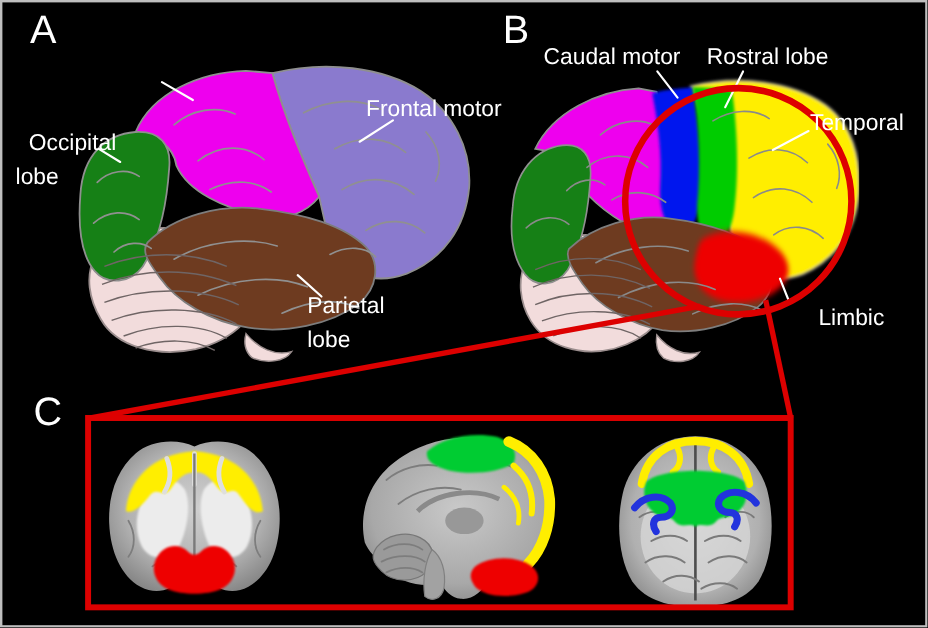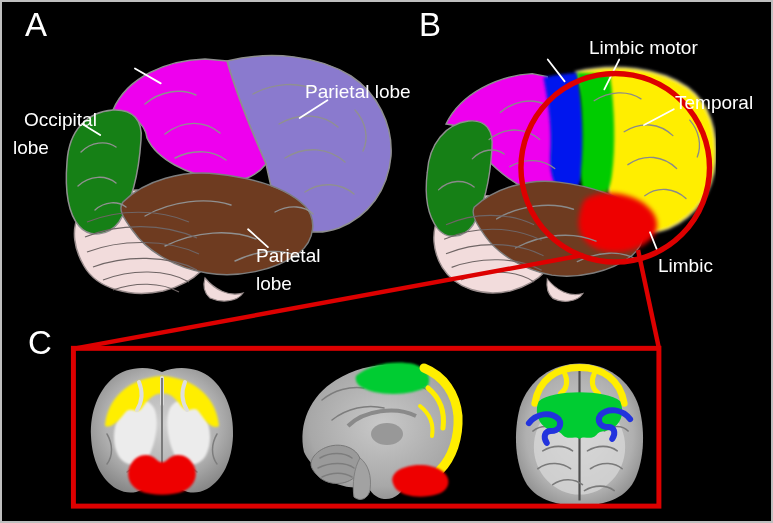--- a/index.html
+++ b/index.html
@@ -225,6 +225,7 @@
   <div class="lbl" style="left:254px;top:244px">Parietal</div>
   <div class="lbl" style="left:254px;top:272px">lobe</div>
 
+  <div class="lbl" style="left:451px;top:36px">Caudal motor</div>
   <div class="lbl" style="left:587px;top:36px">Limbic motor</div>
   <div class="lbl" style="left:673px;top:91px">Temporal</div>
   <div class="lbl" style="left:656px;top:254px">Limbic</div>

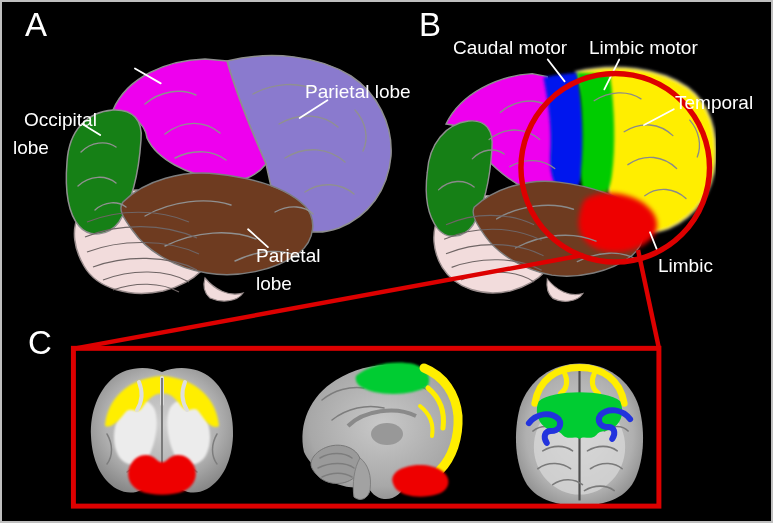--- a/index.html
+++ b/index.html
@@ -226,7 +226,7 @@
   <div class="lbl" style="left:254px;top:272px">lobe</div>
 
   <div class="lbl" style="left:451px;top:36px">Caudal motor</div>
-  <div class="lbl" style="left:587px;top:36px">Limbic motor</div>
+  <div class="lbl" style="left:587px;top:36px">Rostral lobe</div>
   <div class="lbl" style="left:673px;top:91px">Temporal</div>
   <div class="lbl" style="left:656px;top:254px">Limbic</div>
 

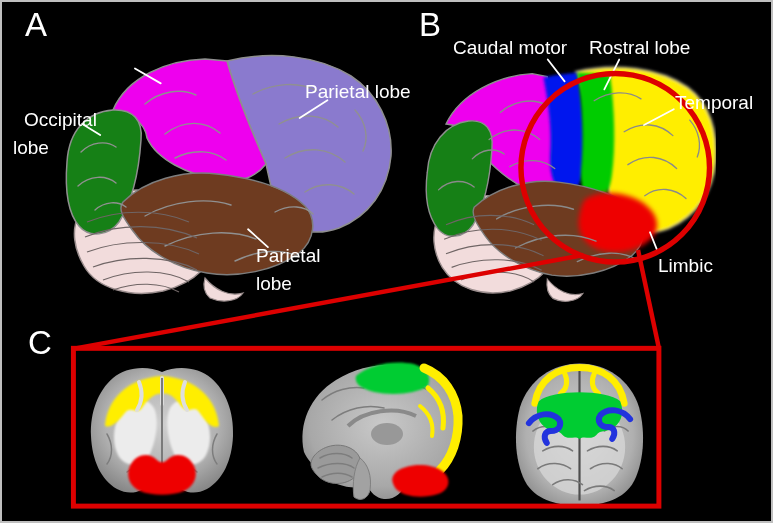--- a/index.html
+++ b/index.html
@@ -219,7 +219,7 @@
   <div class="letter" style="left:417px;top:6px">B</div>
   <div class="letter" style="left:26px;top:324px">C</div>
 
-  <div class="lbl" style="left:303px;top:80px">Parietal lobe</div>
+  <div class="lbl" style="left:303px;top:80px">Frontal motor</div>
   <div class="lbl" style="left:22px;top:108px">Occipital</div>
   <div class="lbl" style="left:11px;top:136px">lobe</div>
   <div class="lbl" style="left:254px;top:244px">Parietal</div>

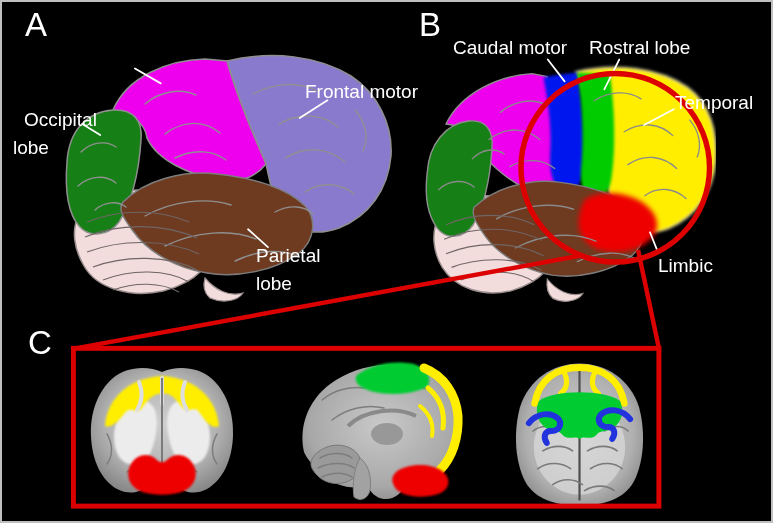--- a/index.html
+++ b/index.html
@@ -228,7 +228,7 @@
   <div class="lbl" style="left:451px;top:36px">Caudal motor</div>
   <div class="lbl" style="left:587px;top:36px">Rostral lobe</div>
   <div class="lbl" style="left:673px;top:91px">Temporal</div>
-  <div class="lbl" style="left:656px;top:254px">Limbic</div>
+  <div class="lbl" style="left:680px;top:254px">Limbic</div>
 
 </div>
 

